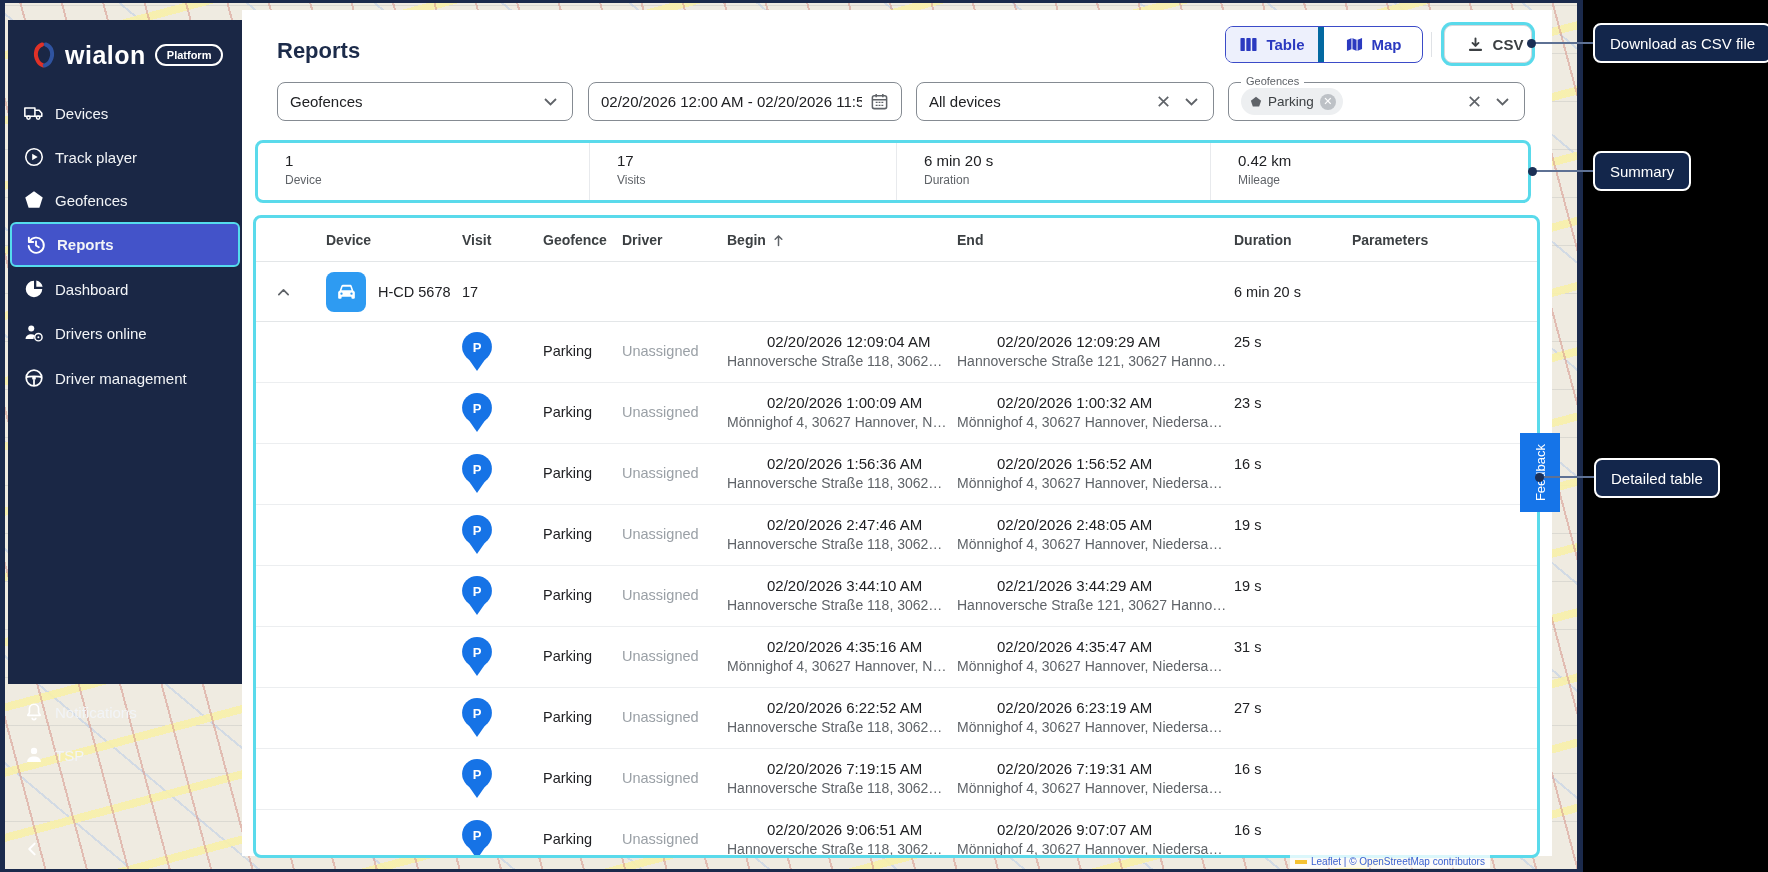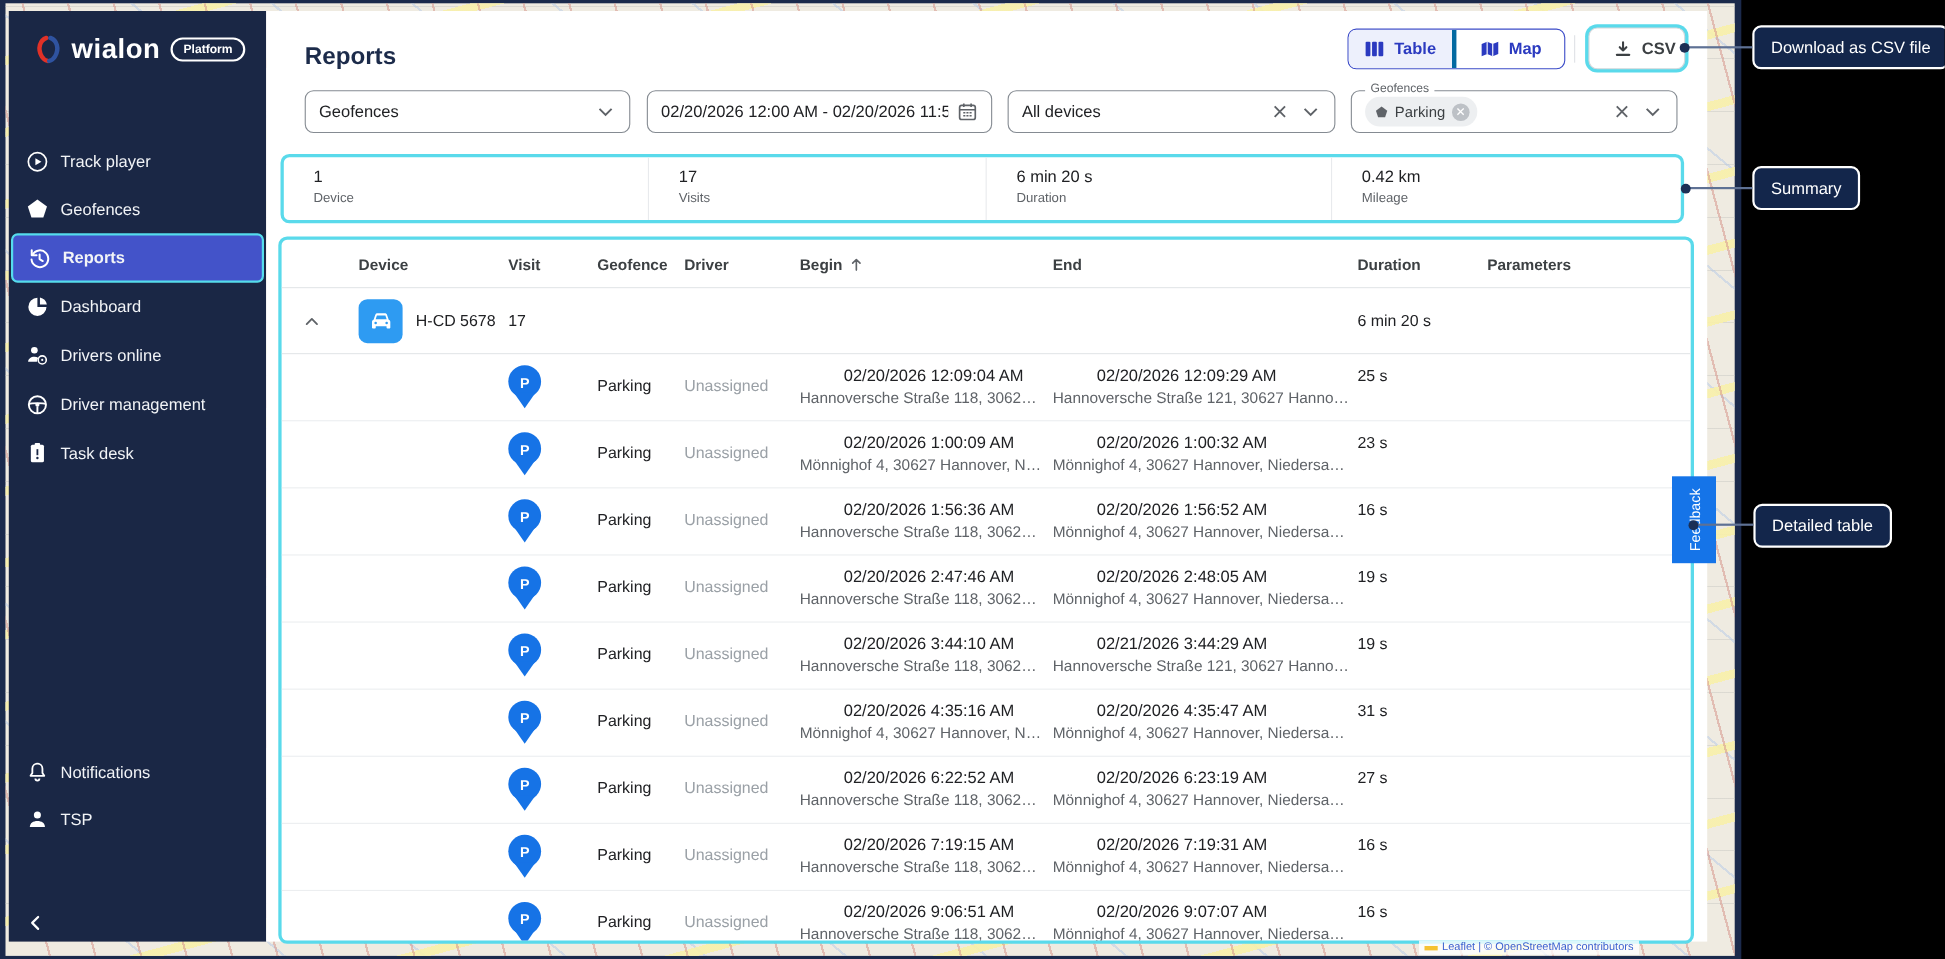--- a/index.html
+++ b/index.html
@@ -17,7 +17,7 @@
   }
 
   
-  .sidebar { position:absolute; left:8px; top:10px; width:234px; height:846px; background:#1A2745; }
+  .sidebar { position:absolute; left:8px; top:20px; width:234px; height:664px; background:#1A2745; }
   .logo { position:absolute; left:22px; top:20px; display:flex; align-items:center; }
   .logo-text { color:#fff; font-size:25px; font-weight:700; letter-spacing:.5px; margin-left:7px; }
   .platform-pill { margin-left:9px; border:2px solid #fff; border-radius:12px; color:#fff;

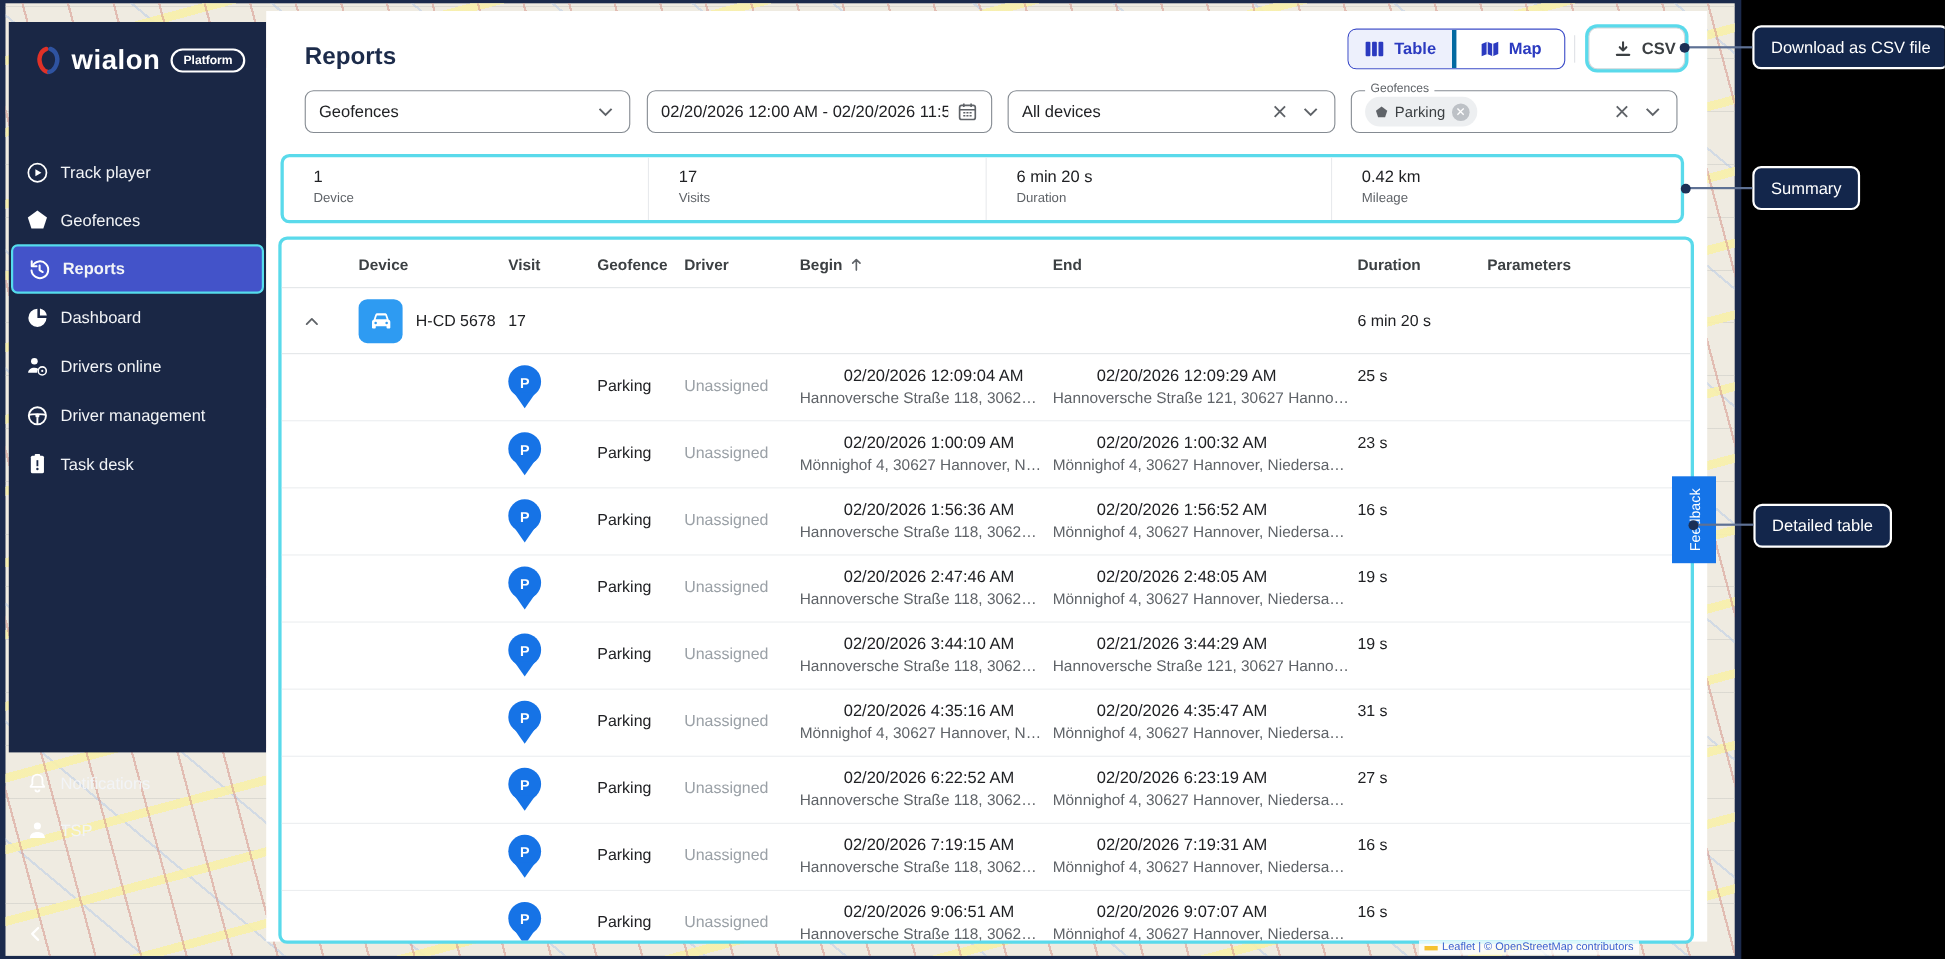--- a/index.html
+++ b/index.html
@@ -38,7 +38,7 @@
     border:1px solid #3B4BC8; border-radius:8px; overflow:hidden; background:#fff; }
   .seg { width:98px; display:flex; align-items:center; justify-content:center; gap:8px;
     color:#2B3AC0; font-size:15px; font-weight:700; cursor:pointer; }
-  .seg.selected { background:#EDF0FC; border-right:4px solid #0369a1; }
+  .seg.selected { background:#EDF0FC; border-right:6px solid #0369a1; }
   .vdiv { position:absolute; left:1189px; top:22px; width:1px; height:25px; background:#DFE2E6; }
   .csv-btn { position:absolute; left:1202px; top:15px; width:88px; height:38px; background:#fff;
     border:1px solid #D5D8DC; border-radius:8px; box-shadow:0 0 0 3px #5ADAEB;

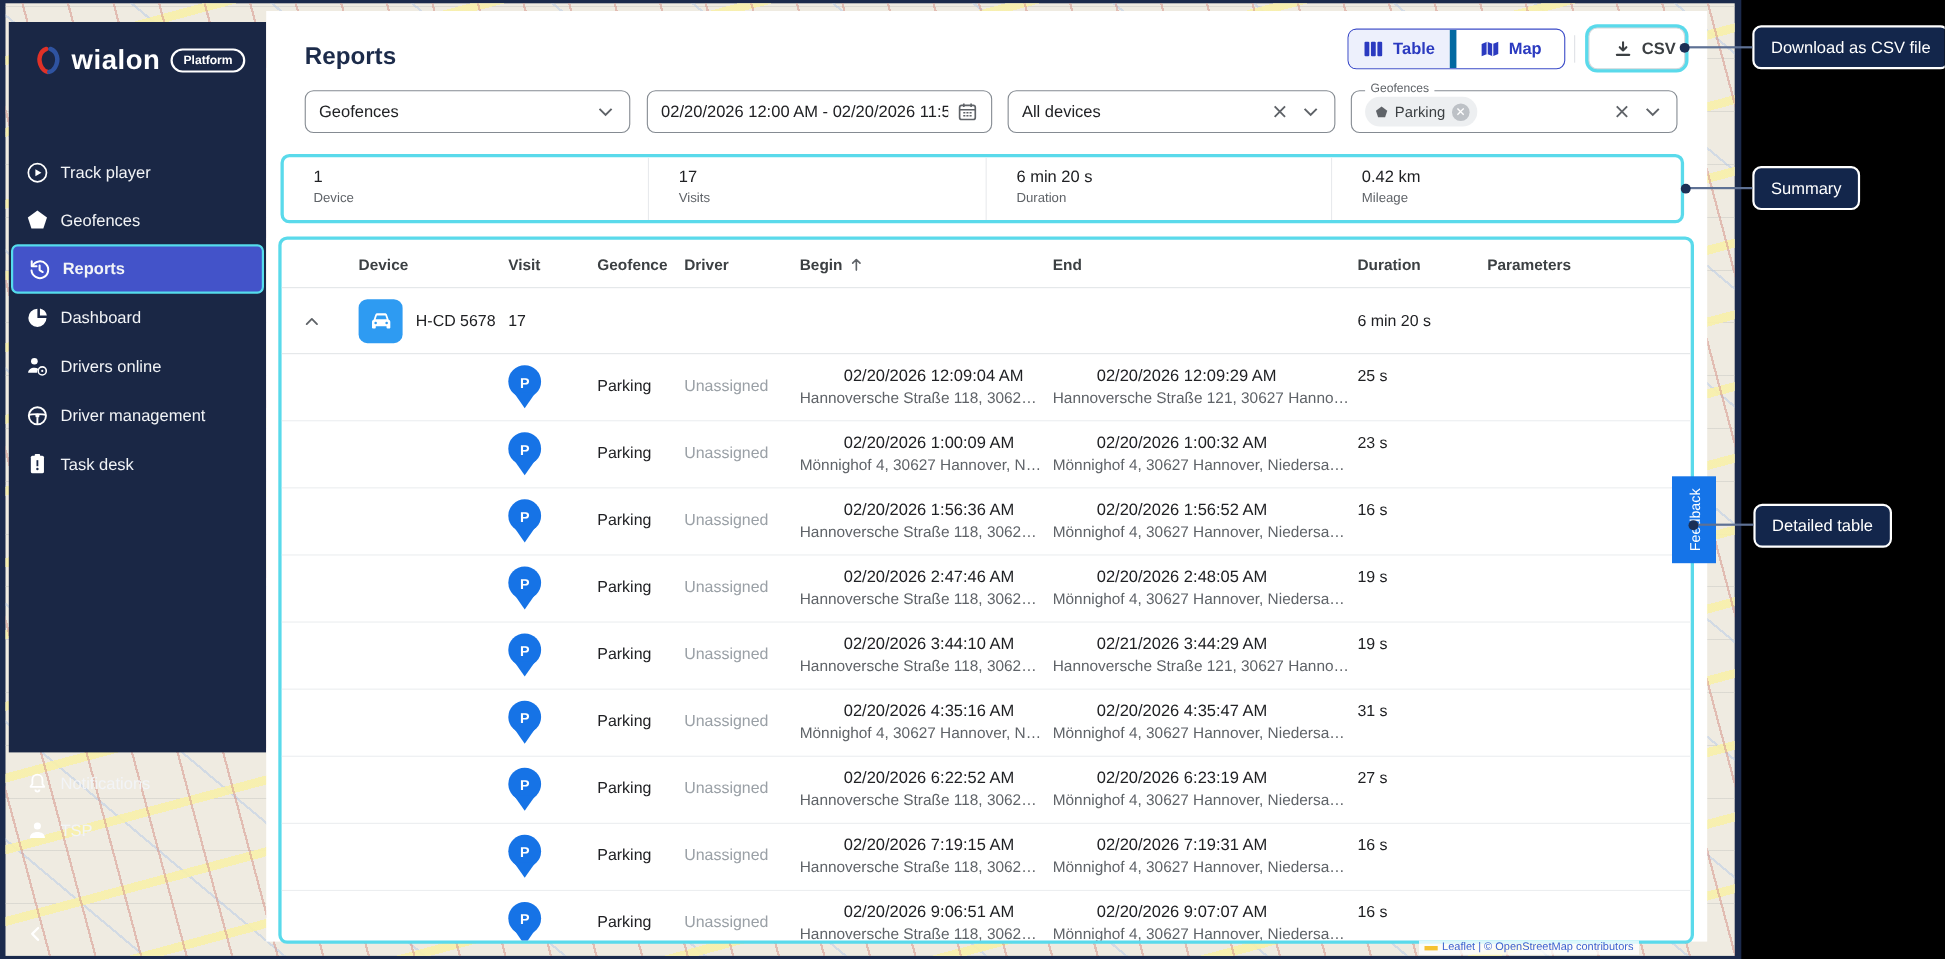--- a/index.html
+++ b/index.html
@@ -135,6 +135,17 @@
         <span class="platform-pill">Platform</span>
       </div>
 
+      <div class="nav-item" style="top:71px">
+        <span class="nicon">
+          <svg viewBox="0 0 24 24" width="22" height="22" fill="none" stroke="#fff" stroke-width="1.7" stroke-linejoin="round">
+            <path d="M2 6.5h11v9H2z"></path>
+              <path d="M13 9h4.6l2.9 3.2v3.3H13"></path>
+            <circle cx="6" cy="17" r="1.8"></circle>
+              <circle cx="16.5" cy="17" r="1.8"></circle>
+          </svg>
+        </span>
+        <span>Devices</span>
+      </div>
 
       <div class="nav-item" style="top:115px">
         <span class="nicon">

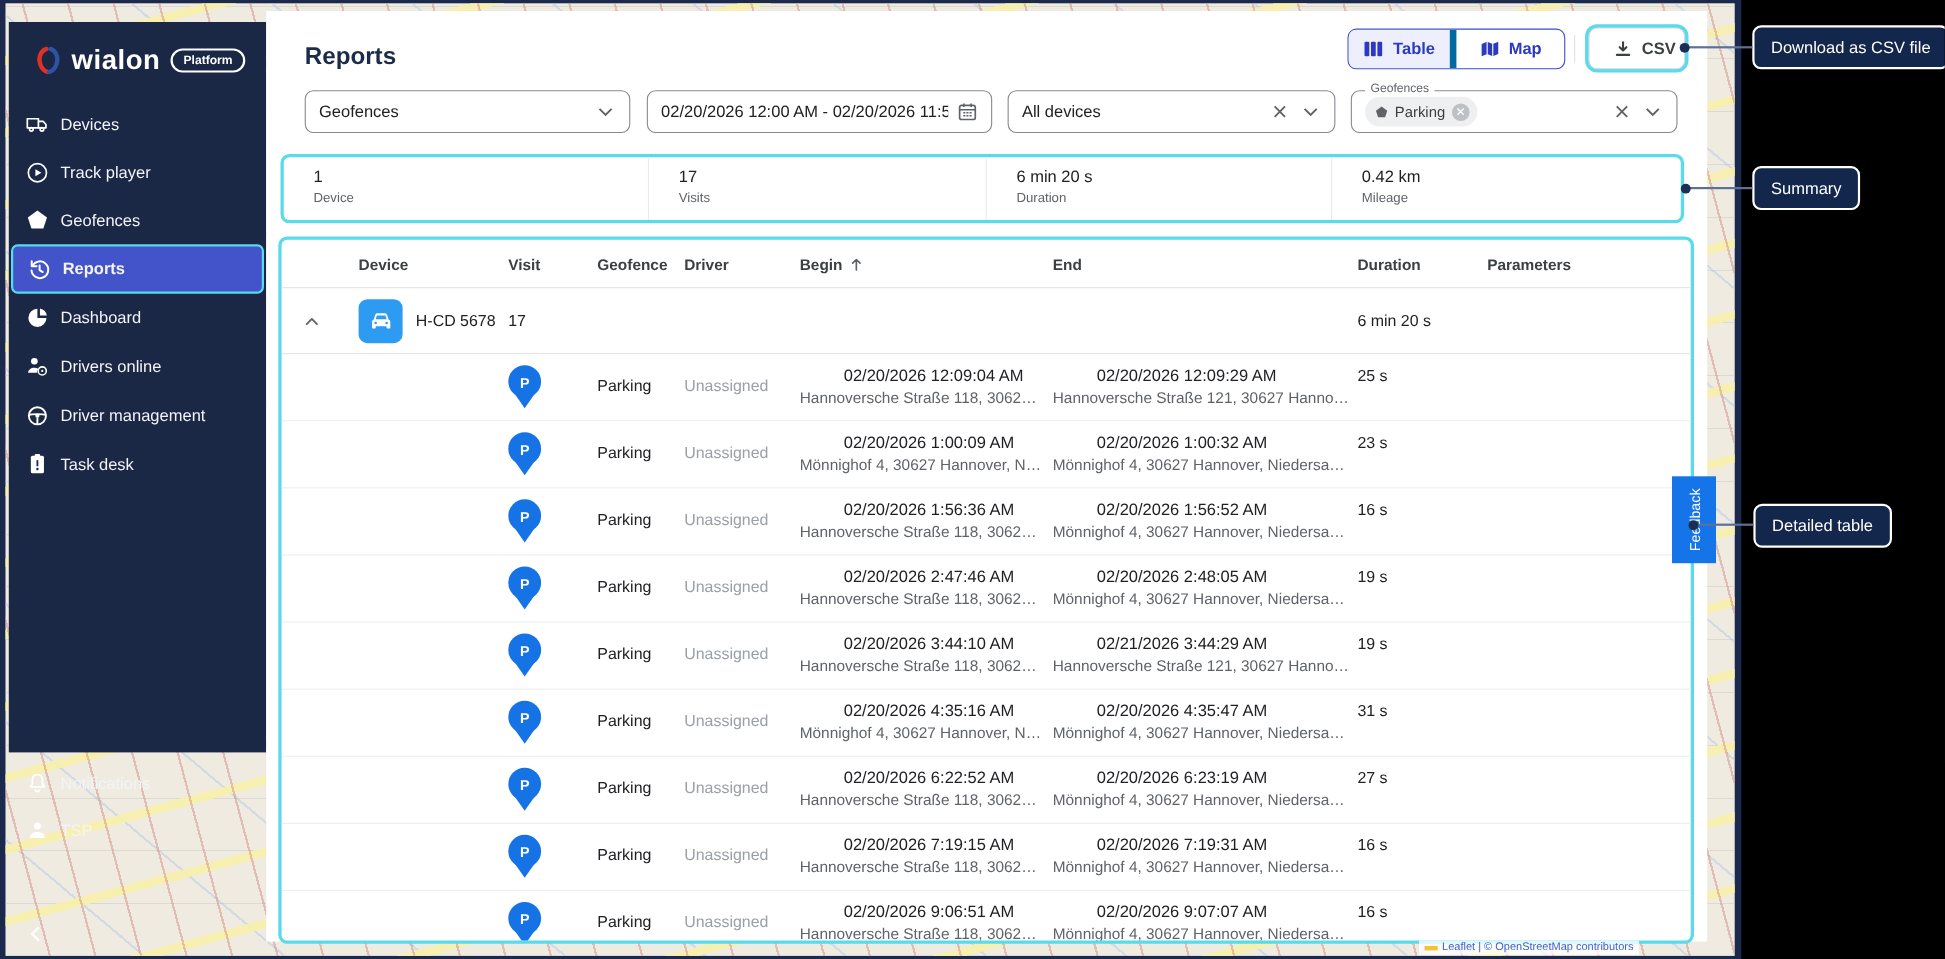--- a/index.html
+++ b/index.html
@@ -210,17 +210,6 @@
         <span>Driver management</span>
       </div>
 
-      <div class="nav-item" style="top:380px">
-        <span class="nicon">
-          <svg viewBox="0 0 24 24" width="22" height="22">
-            <rect x="5.5" y="3.5" width="13" height="17.5" rx="1.6" fill="#fff"></rect>
-            <rect x="9.3" y="2" width="5.4" height="3.2" rx="1" fill="#fff"></rect>
-            <rect x="11.1" y="8" width="1.8" height="6" fill="#1A2745"></rect>
-            <circle cx="12" cy="16.8" r="1.2" fill="#1A2745"></circle>
-          </svg>
-        </span>
-        <span>Task desk</span>
-      </div>
 
 
       <div class="nav-item" style="top:670px">

